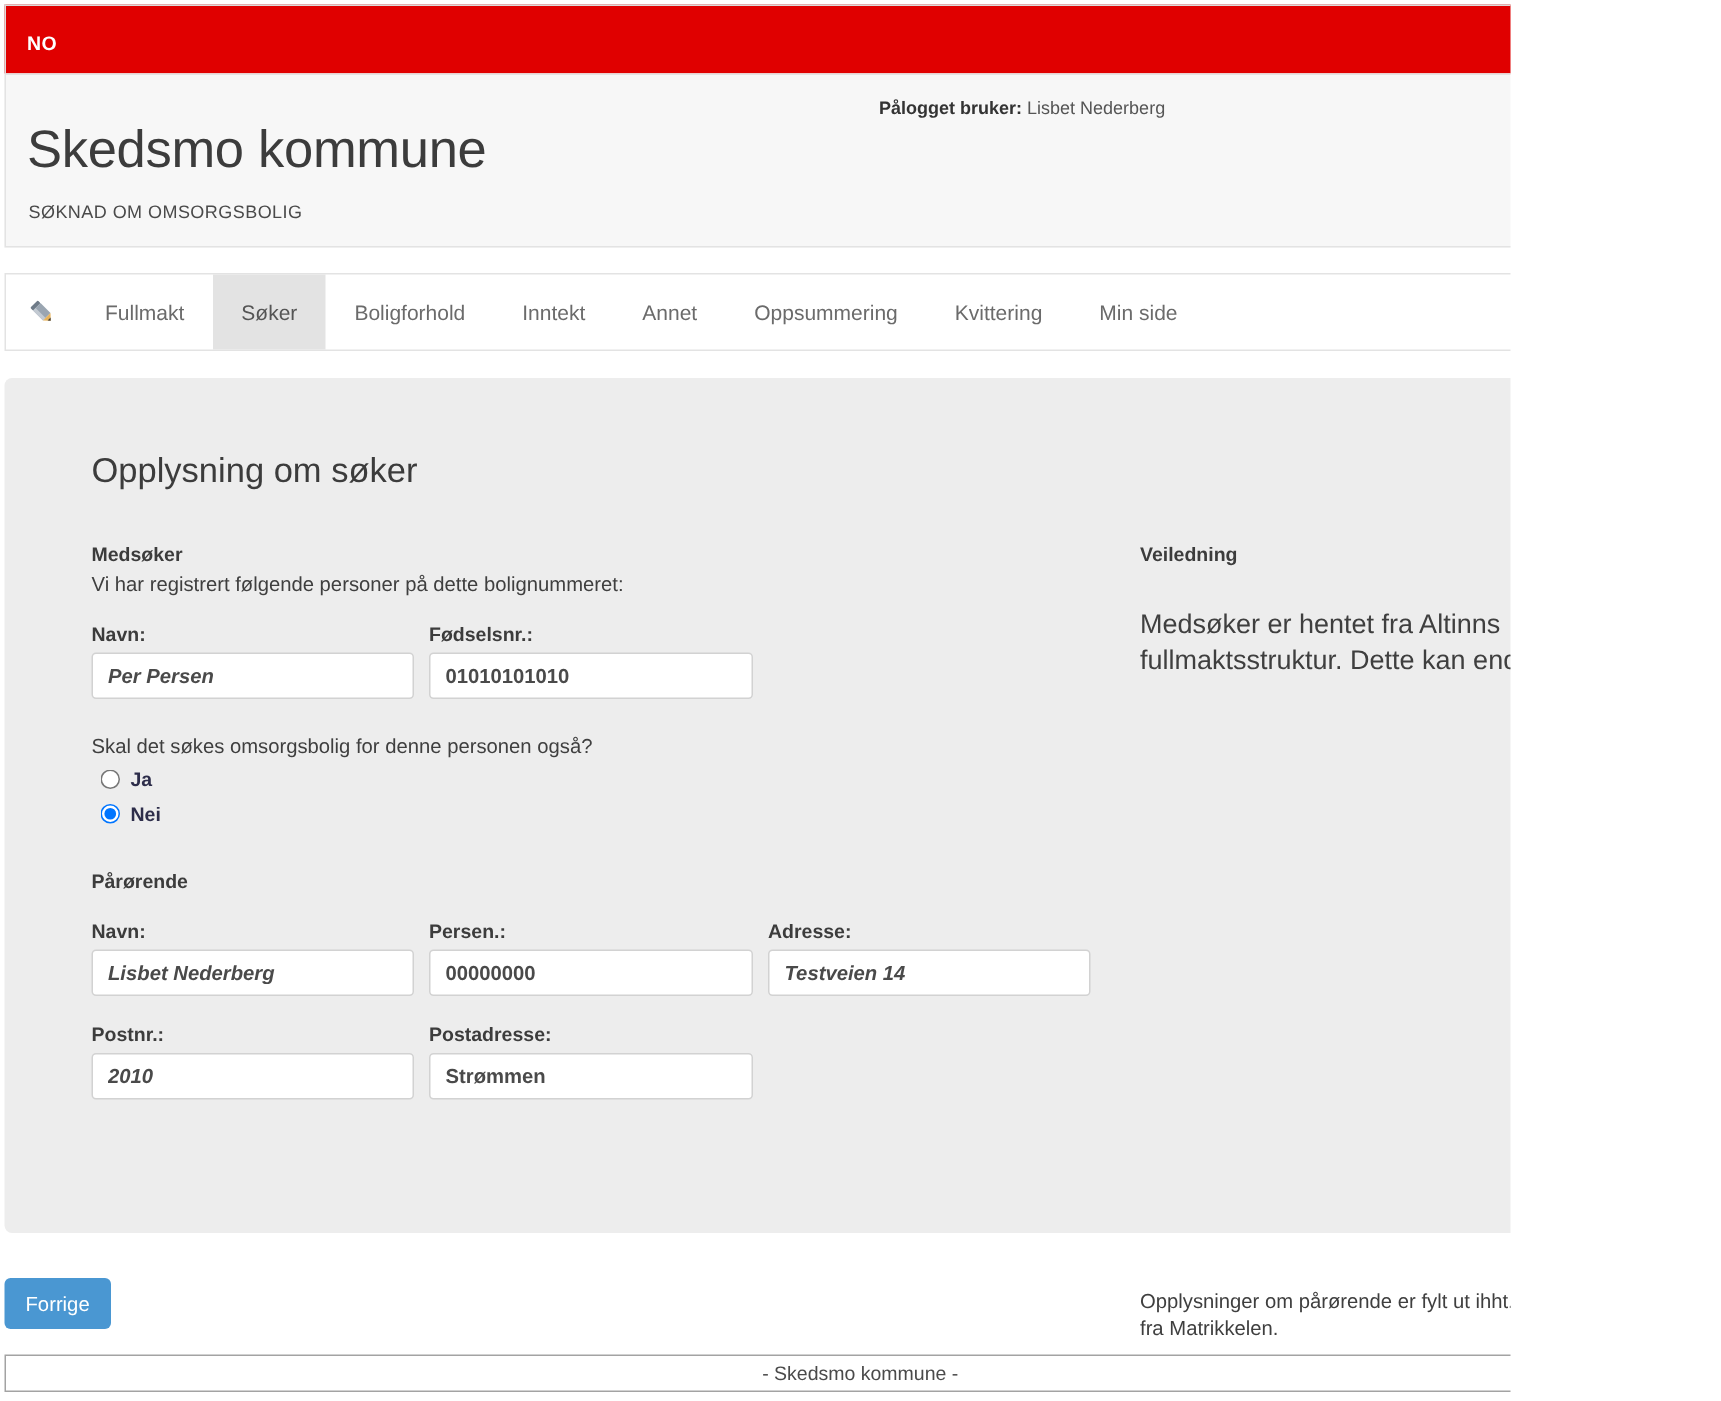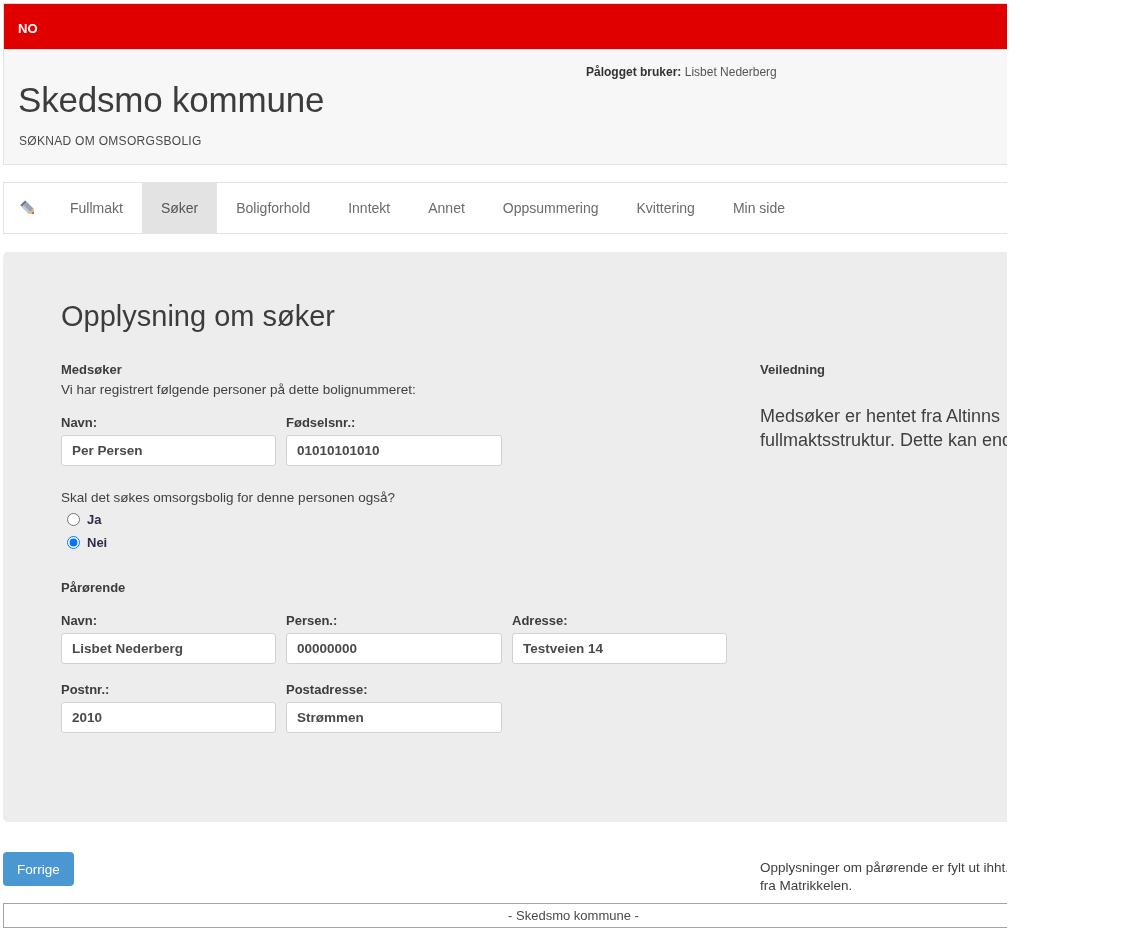--- a/index.html
+++ b/index.html
@@ -72,7 +72,7 @@
   }
   .content h2 {
     position: absolute; left: 58px; top: 48px; margin: 0;
-    font-size: 29px; font-weight: normal; color: #3c3c3c;
+    font-size: 23px; font-weight: normal; color: #3c3c3c;
   }
 
   .form-col { position: absolute; left: 58px; top: 110px; width: 670px; }

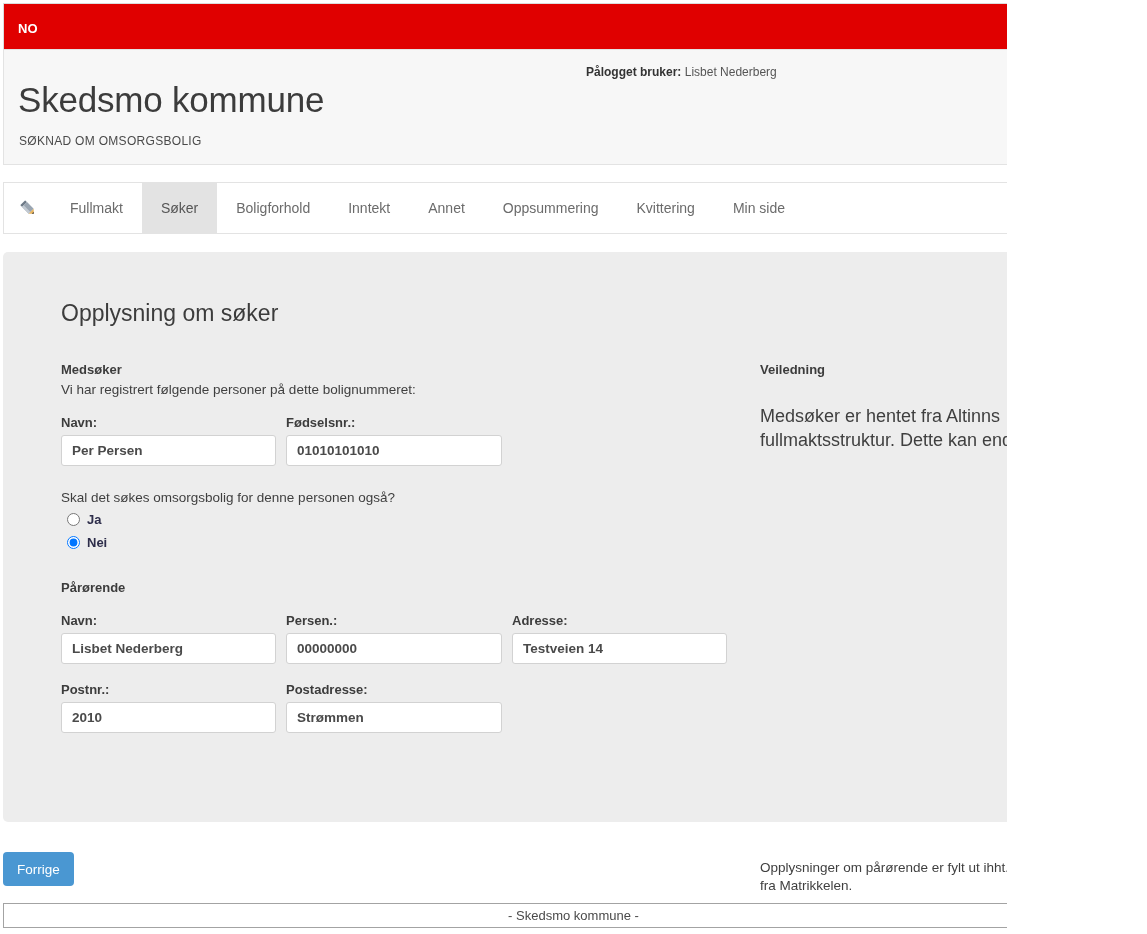--- a/index.html
+++ b/index.html
@@ -95,7 +95,7 @@
     outline: none;
   }
   .field.w216 input { width: 216px; }
-  .field.w215 input { width: 215px; }
+  .field.w215 input { width: 215px; font-style: italic; }
 
   .q-text { font-size: 13.5px; color: #3f3f3f; margin: 24px 0 0 0; }
   .radio-row { display: flex; align-items: center; margin-top: 7px; }

